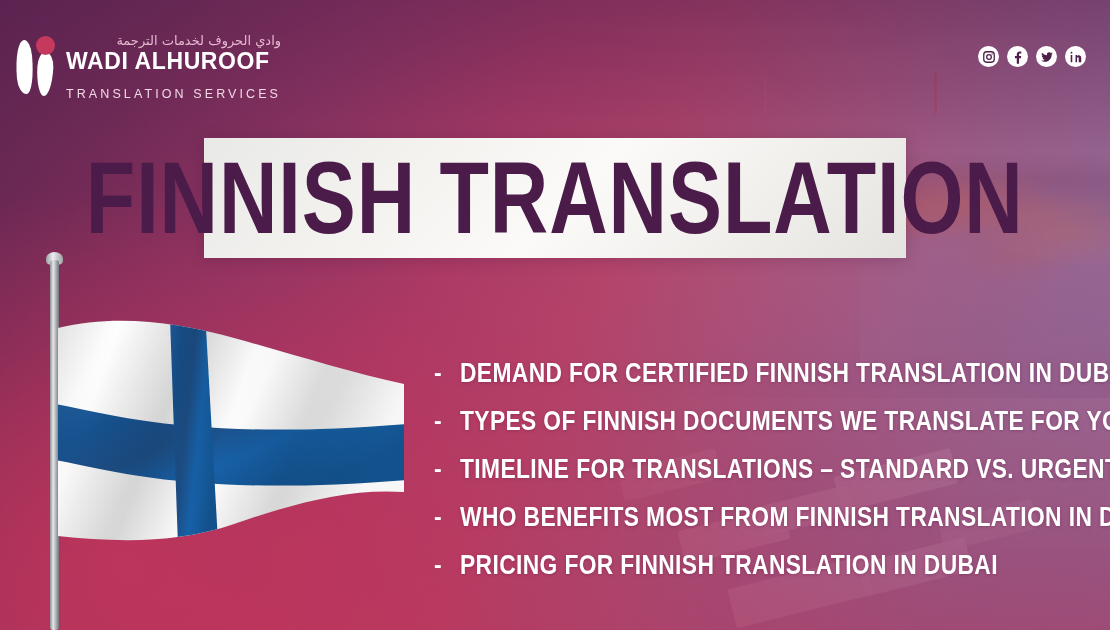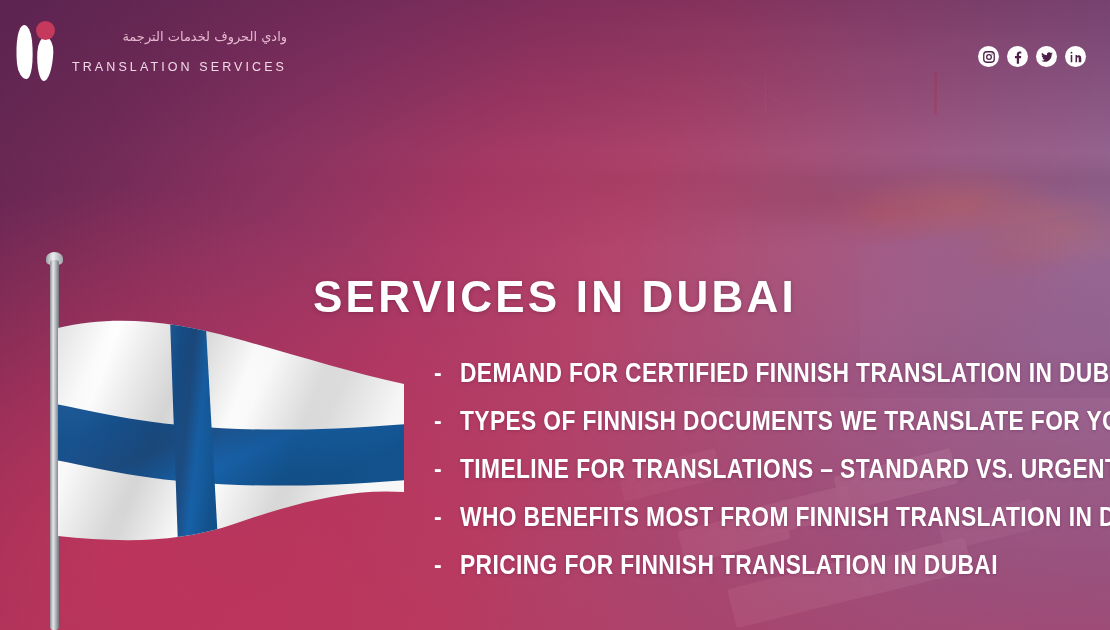--- a/index.html
+++ b/index.html
@@ -122,7 +122,7 @@
   .flag svg{display:block;width:350px;height:280px;}
 
   
-  .logo{position:absolute;left:14px;top:21px;display:flex;align-items:center;gap:10px;}
+  .logo{position:absolute;left:14px;top:34px;display:flex;align-items:center;gap:4px;}
   .logo-mark{position:relative;width:48px;height:62px;flex:none;}
   .leaf{position:absolute;background:#ffffff;}
   .leaf-1{

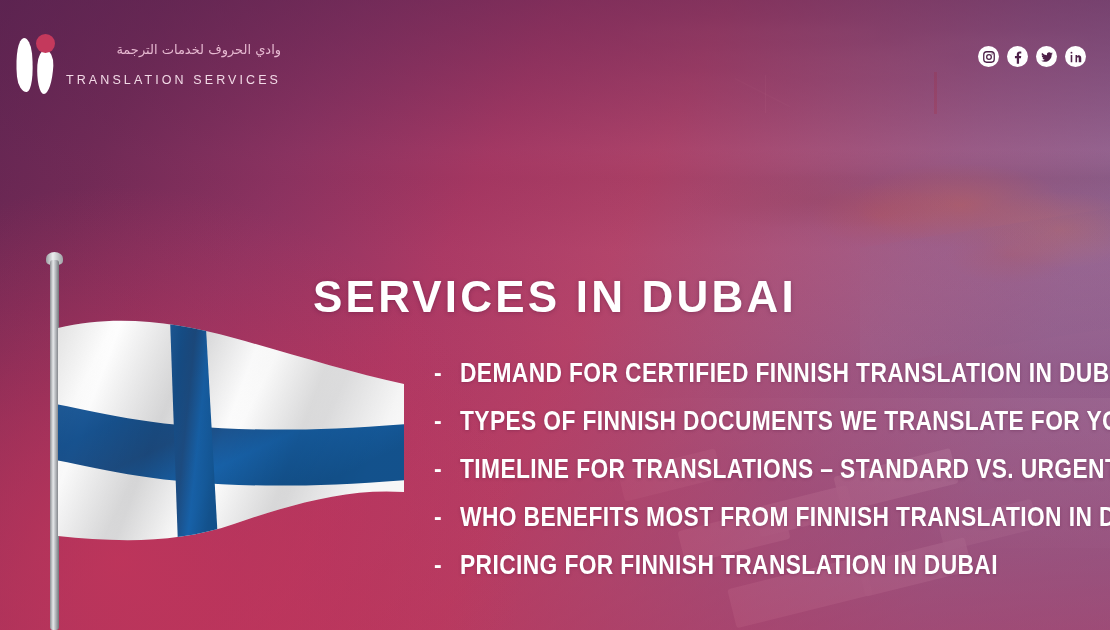--- a/index.html
+++ b/index.html
@@ -306,6 +306,7 @@
     </div>
     <div class="logo-text">
       <div class="logo-ar">وادي الحروف لخدمات الترجمة</div>
+      <div class="logo-en">WADI ALHUROOF</div>
       <div class="logo-sub">TRANSLATION SERVICES</div>
     </div>
   </div>

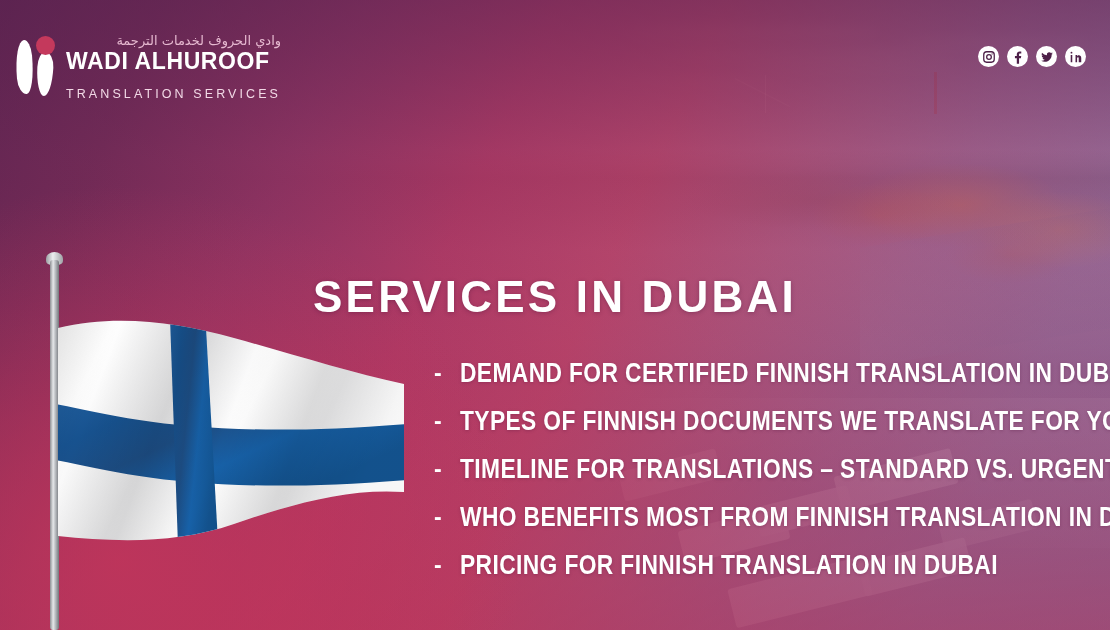--- a/index.html
+++ b/index.html
@@ -336,6 +336,9 @@
     </div>
   </div>
 
+  <div class="title-box">
+    <h1>FINNISH TRANSLATION</h1>
+  </div>
 
   <div class="subtitle">SERVICES IN DUBAI</div>
 

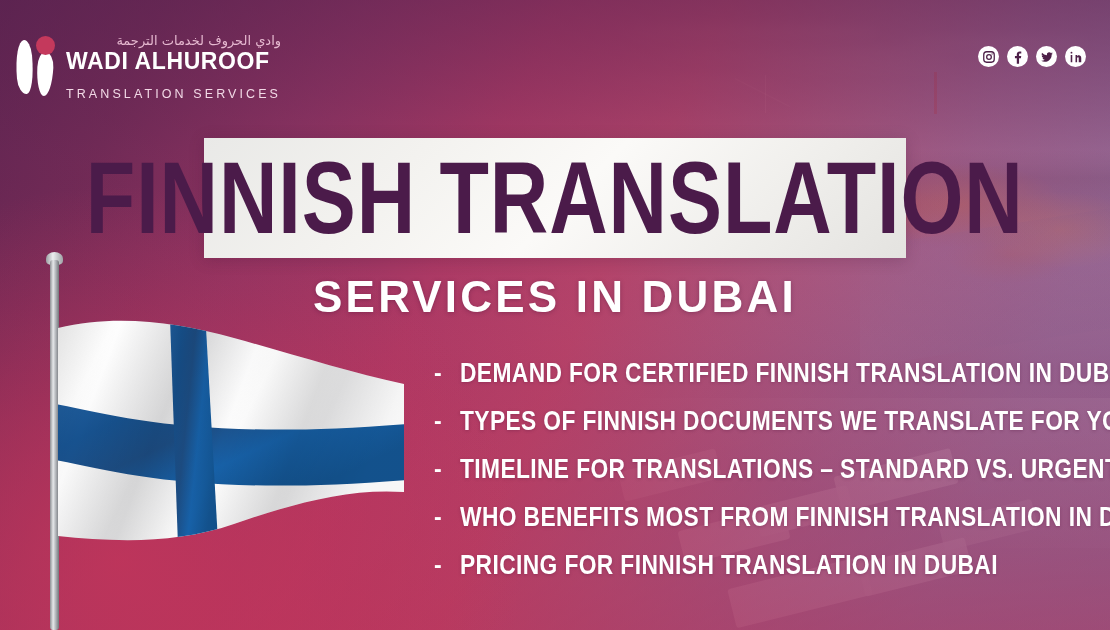--- a/index.html
+++ b/index.html
@@ -340,7 +340,6 @@
     <h1>FINNISH TRANSLATION</h1>
   </div>
 
-  <div class="subtitle">SERVICES IN DUBAI</div>
 
   <div class="bullets">
     <div class="bullet">

